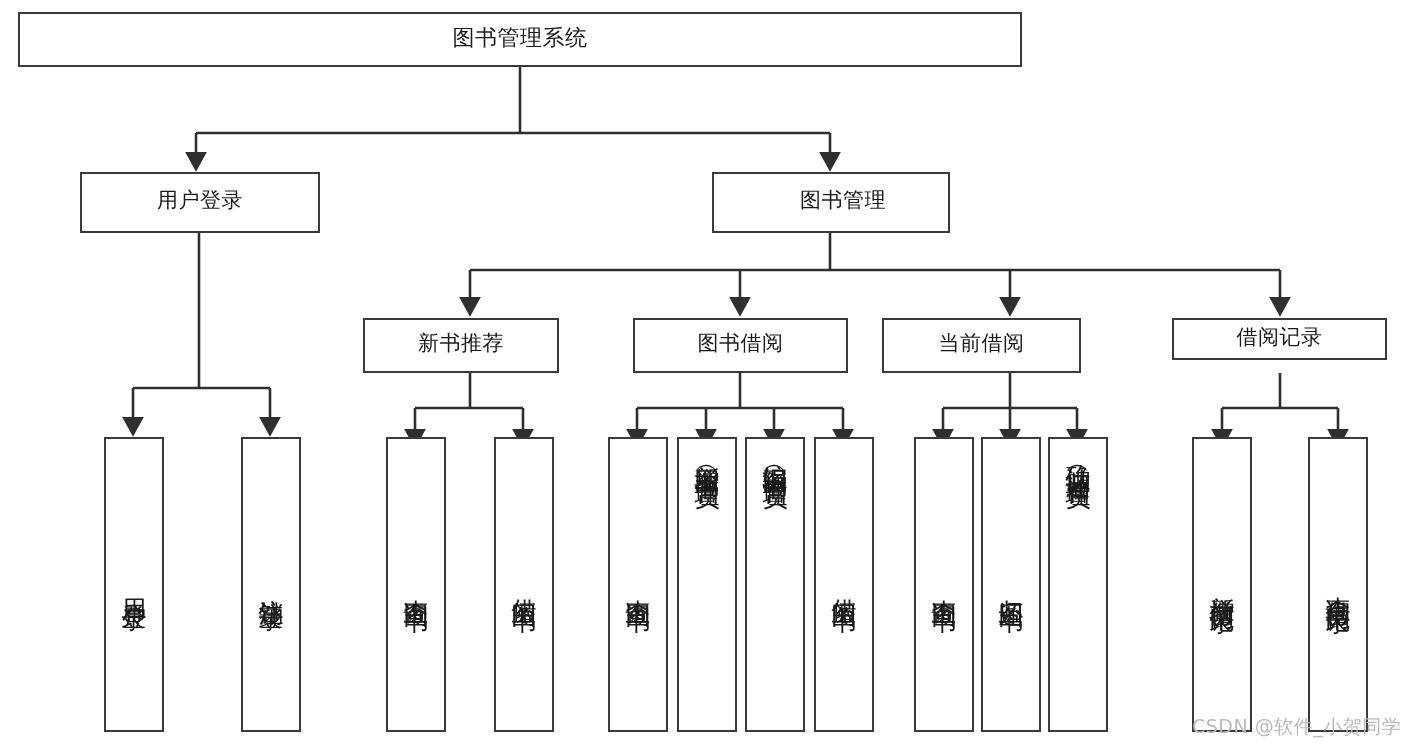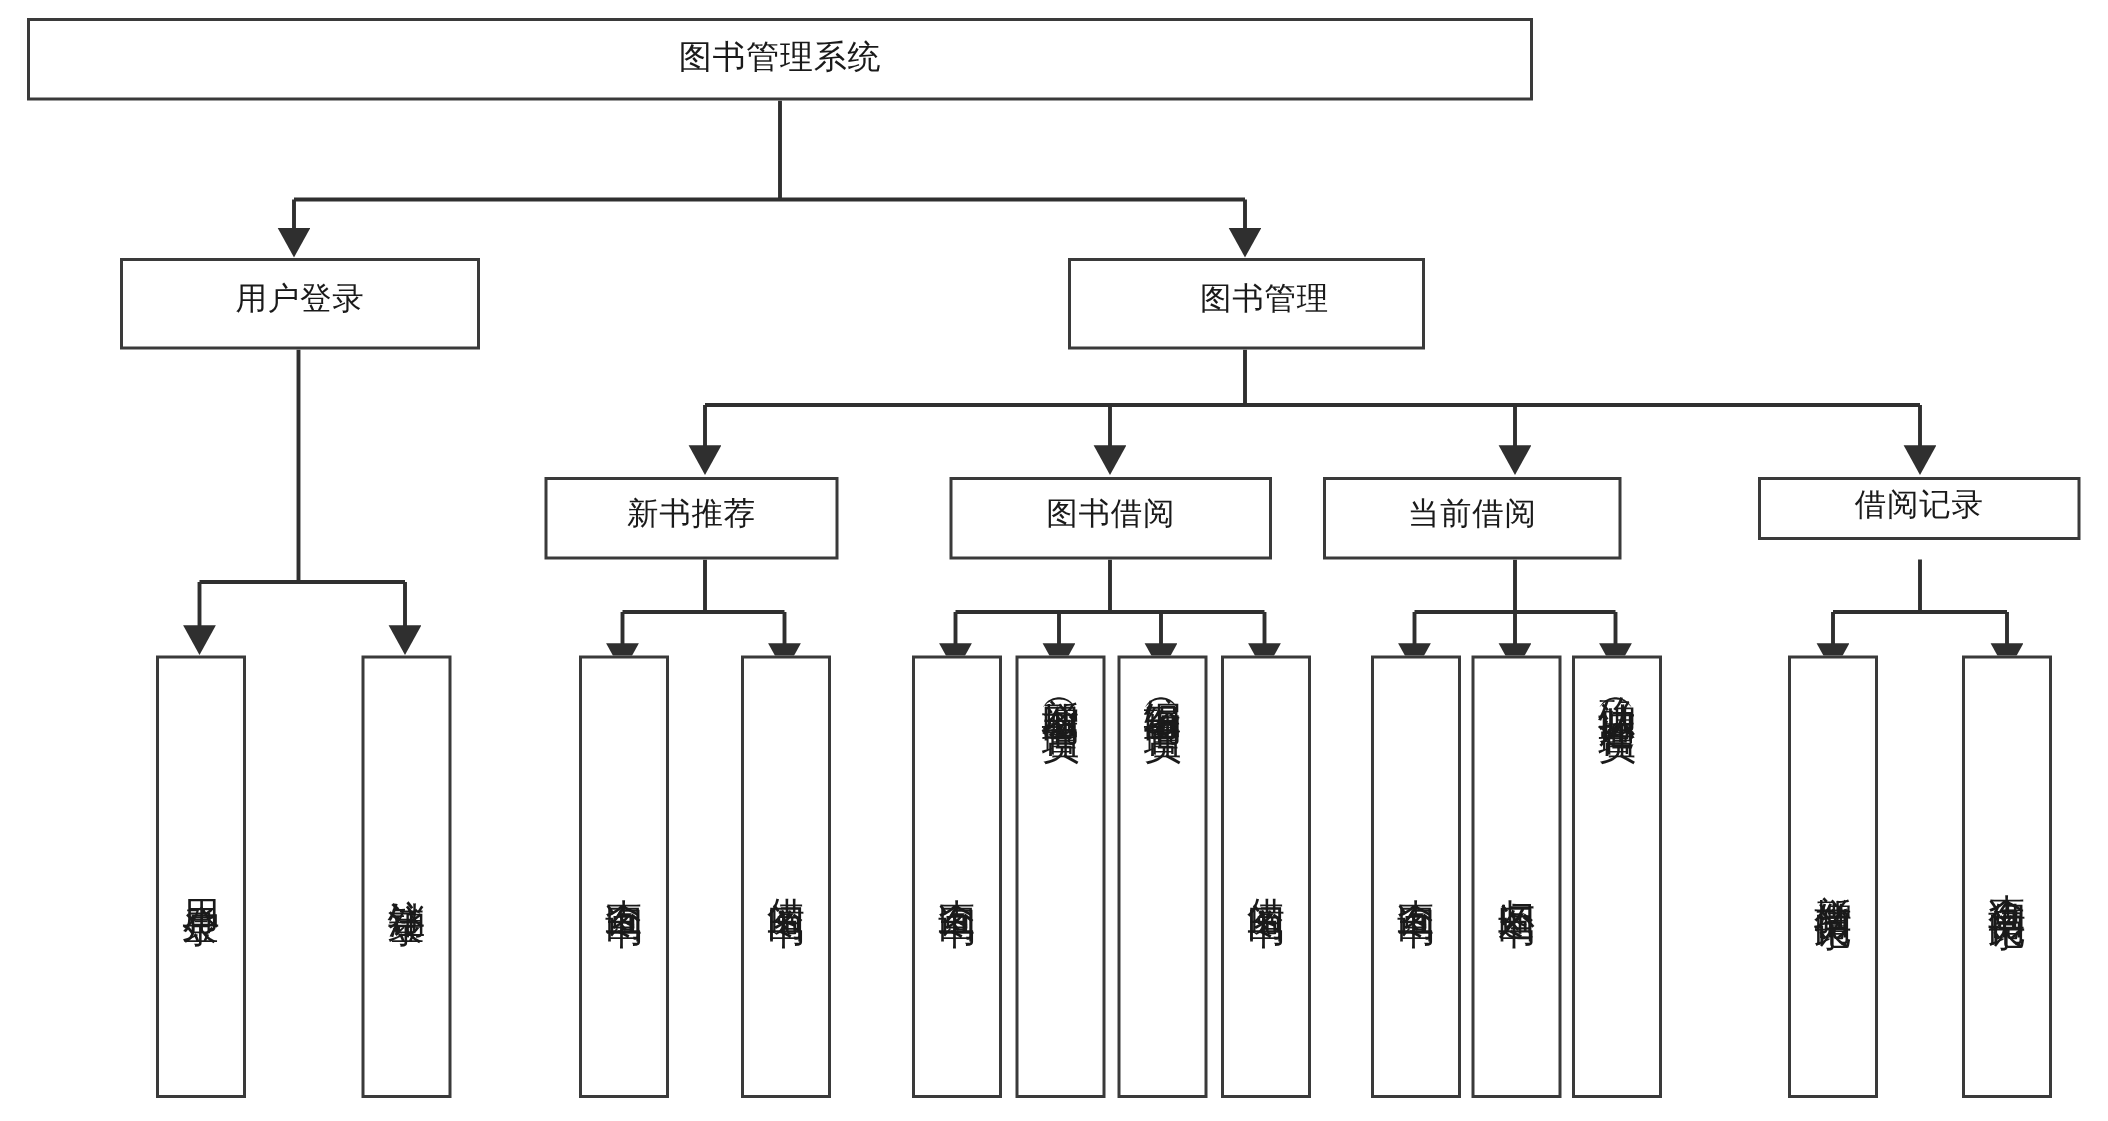--- a/index.html
+++ b/index.html
@@ -211,6 +211,7 @@
     <span class="node-label">查询借阅记录</span>
   </div>
 
+  <div class="watermark" style="left:1192px; top:714px;">CSDN @软件_小贺同学</div>
 
 </div>
 

